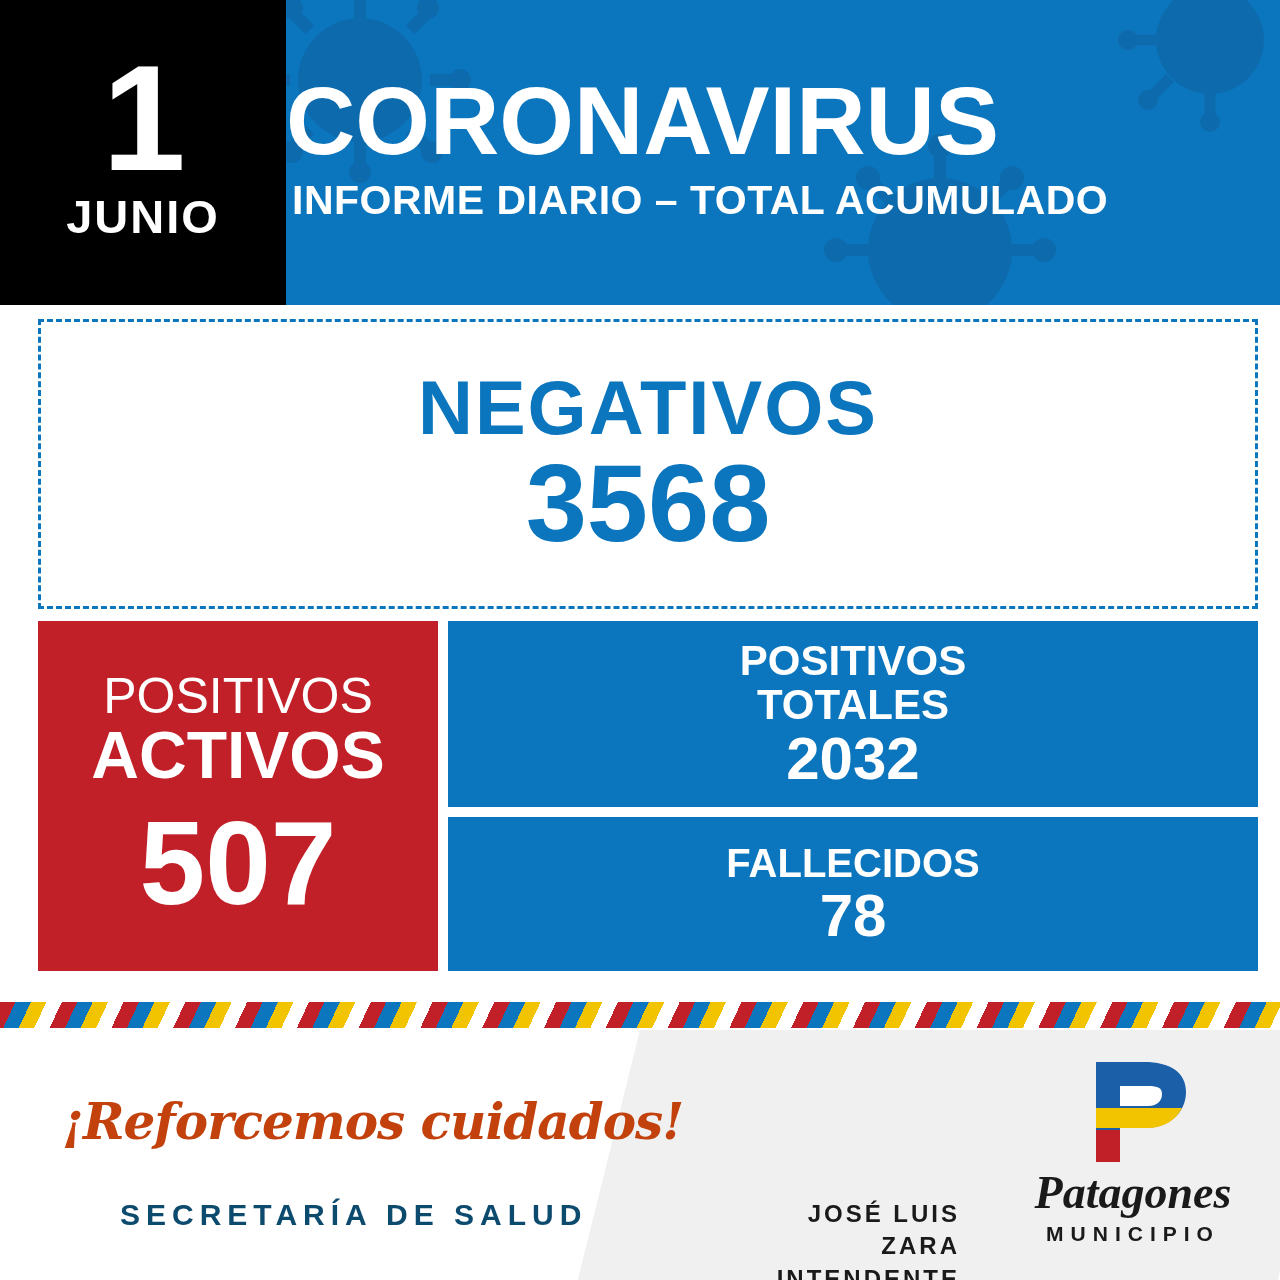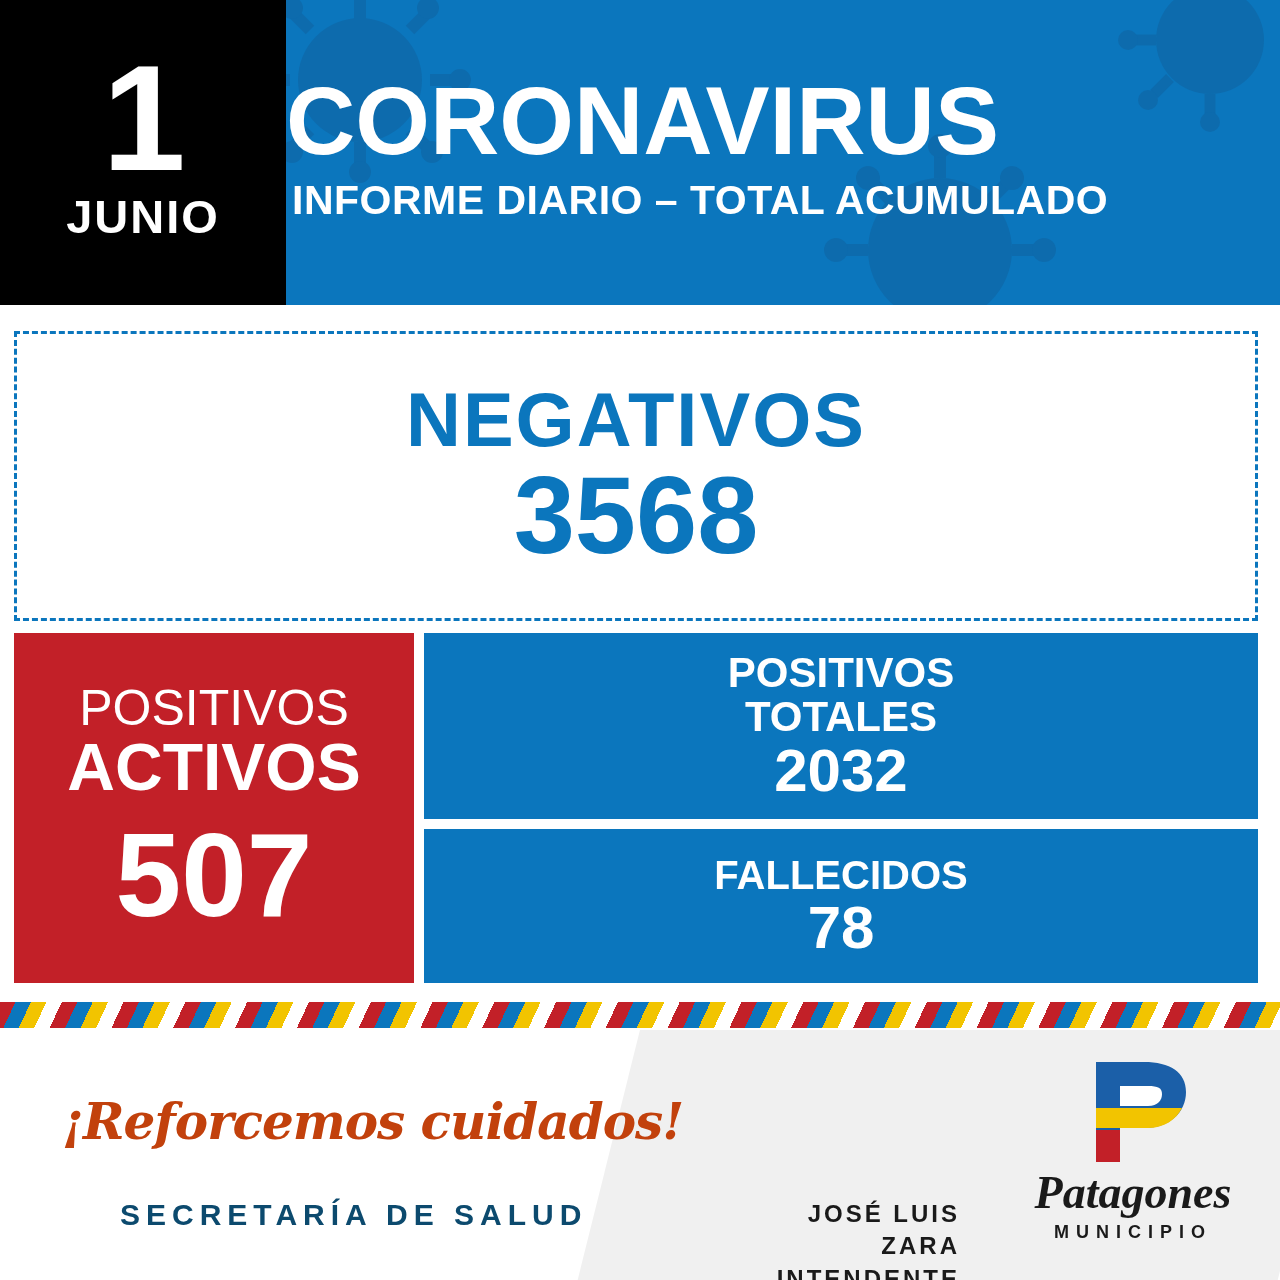--- a/index.html
+++ b/index.html
@@ -90,9 +90,8 @@
   
   .content {
     flex: 1;
-    padding: 14px 22px 0 14px;
+    padding: 14px 22px 0 38px;
     box-sizing: border-box;
-    margin-top: 12px;
   }
   .negativos-box {
     border: 3px dashed #0b76bd;

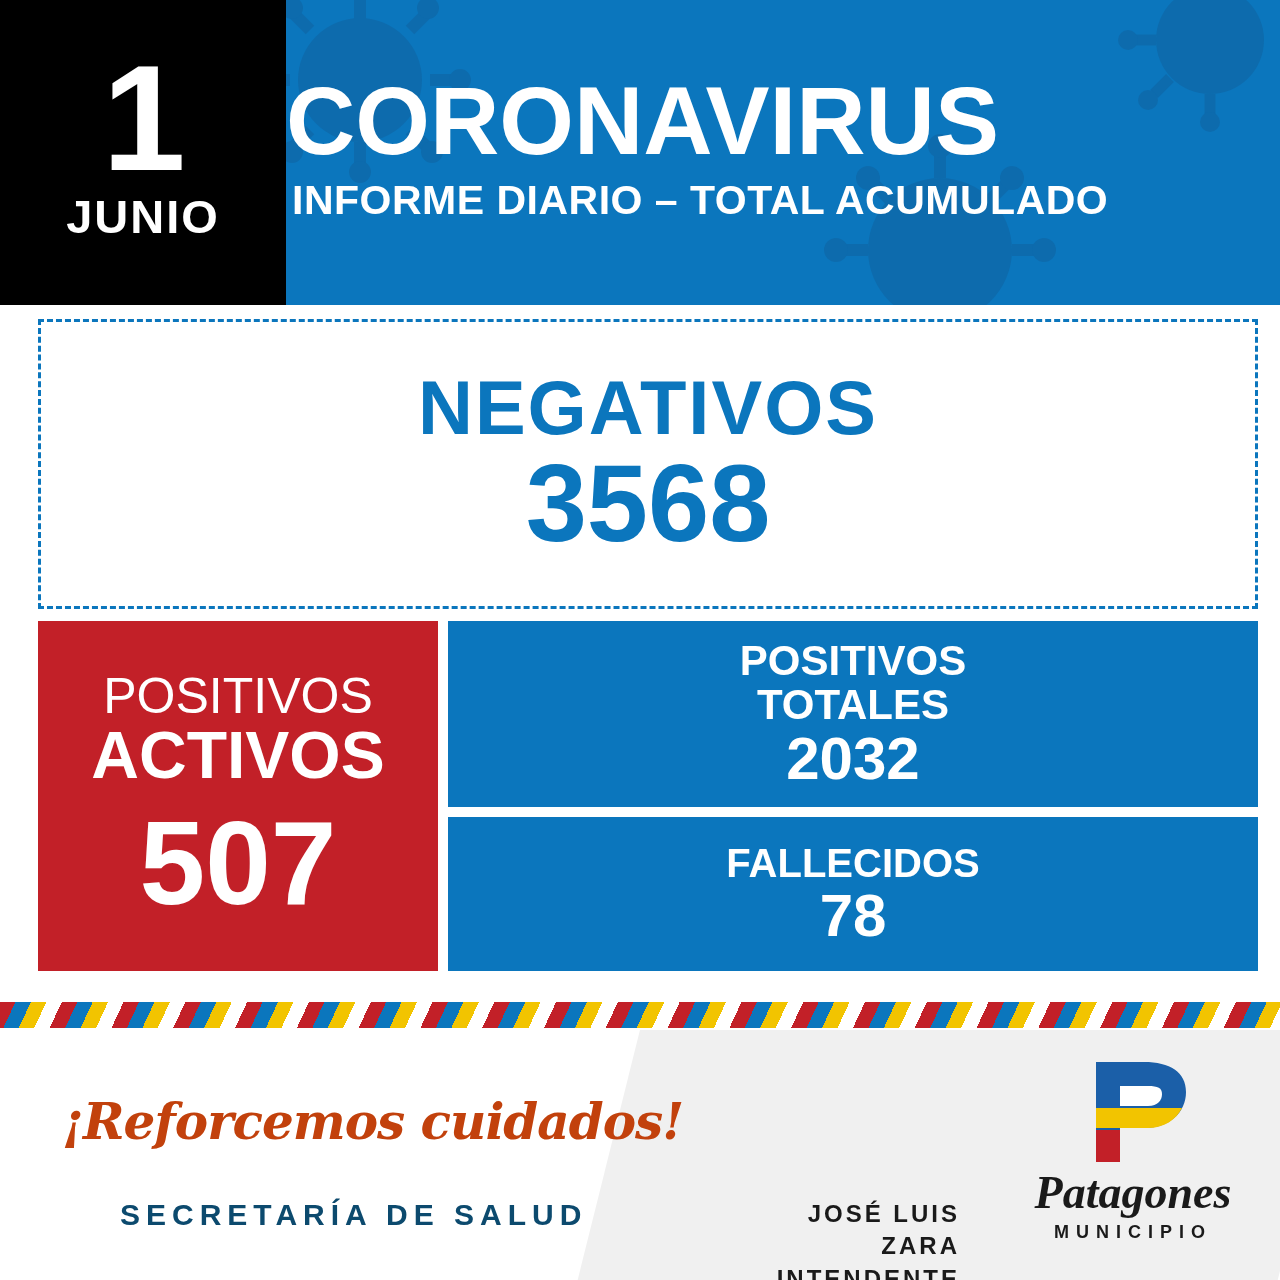--- a/index.html
+++ b/index.html
@@ -294,7 +294,7 @@
     margin-top: 4px;
   }
   .logo-sub {
-    font-size: 18px;
+    font-size: 21px;
     font-weight: bold;
     letter-spacing: 7px;
     color: #1a1a1a;

